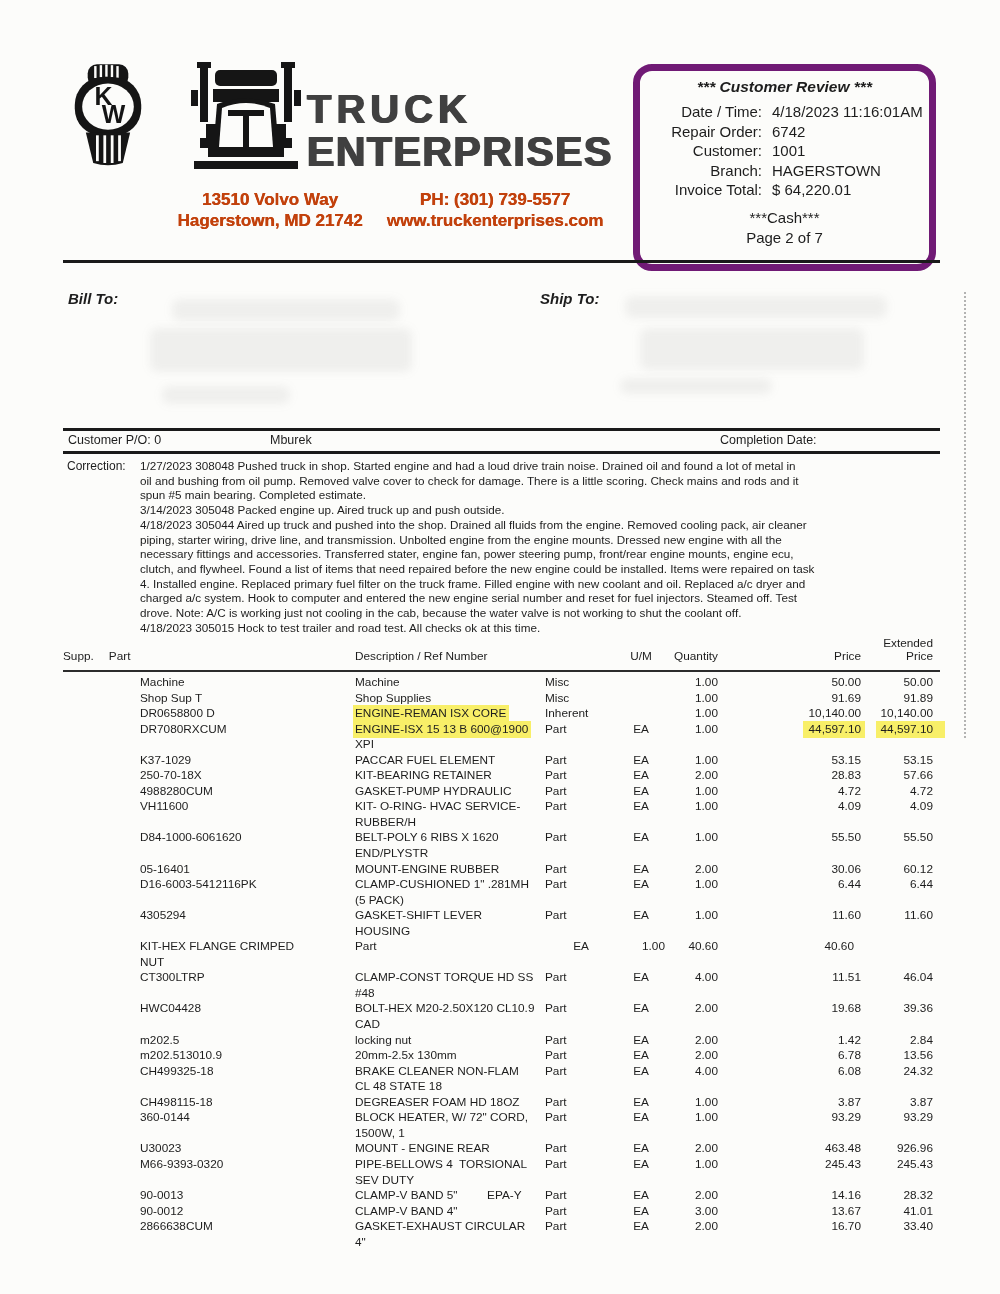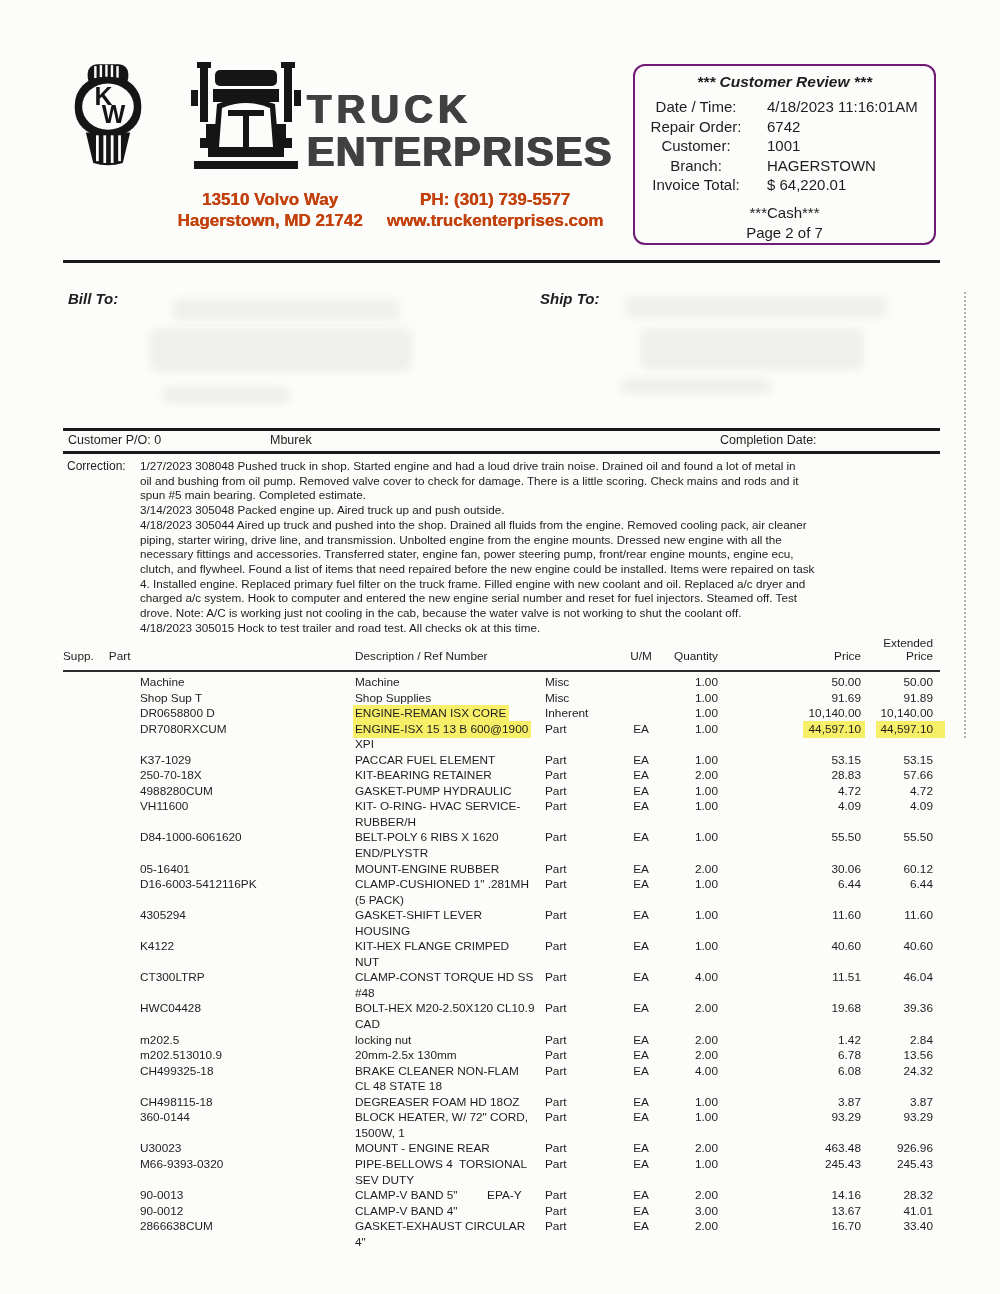--- a/index.html
+++ b/index.html
@@ -19,8 +19,8 @@
   .addr-right{left:375px;top:189px;width:240px;}
 
   
-  .review-box{position:absolute;left:633px;top:64px;width:303px;height:181px;
-        border:2px solid #701a75;border-radius:12px;box-sizing:border-box;padding-top:7px;font-size:15px;}
+  .review-box{position:absolute;left:633px;top:64px;width:303px;height:207px;
+        border:7px solid #701a75;border-radius:19px;box-sizing:border-box;padding-top:7px;font-size:15px;}
   .review-title{text-align:center;font-weight:bold;font-style:italic;font-size:15.5px;margin-bottom:6px;}
   .review-row{display:flex;line-height:19.5px;}
   .review-label{width:122px;text-align:center;margin-right:10px;flex:none;}

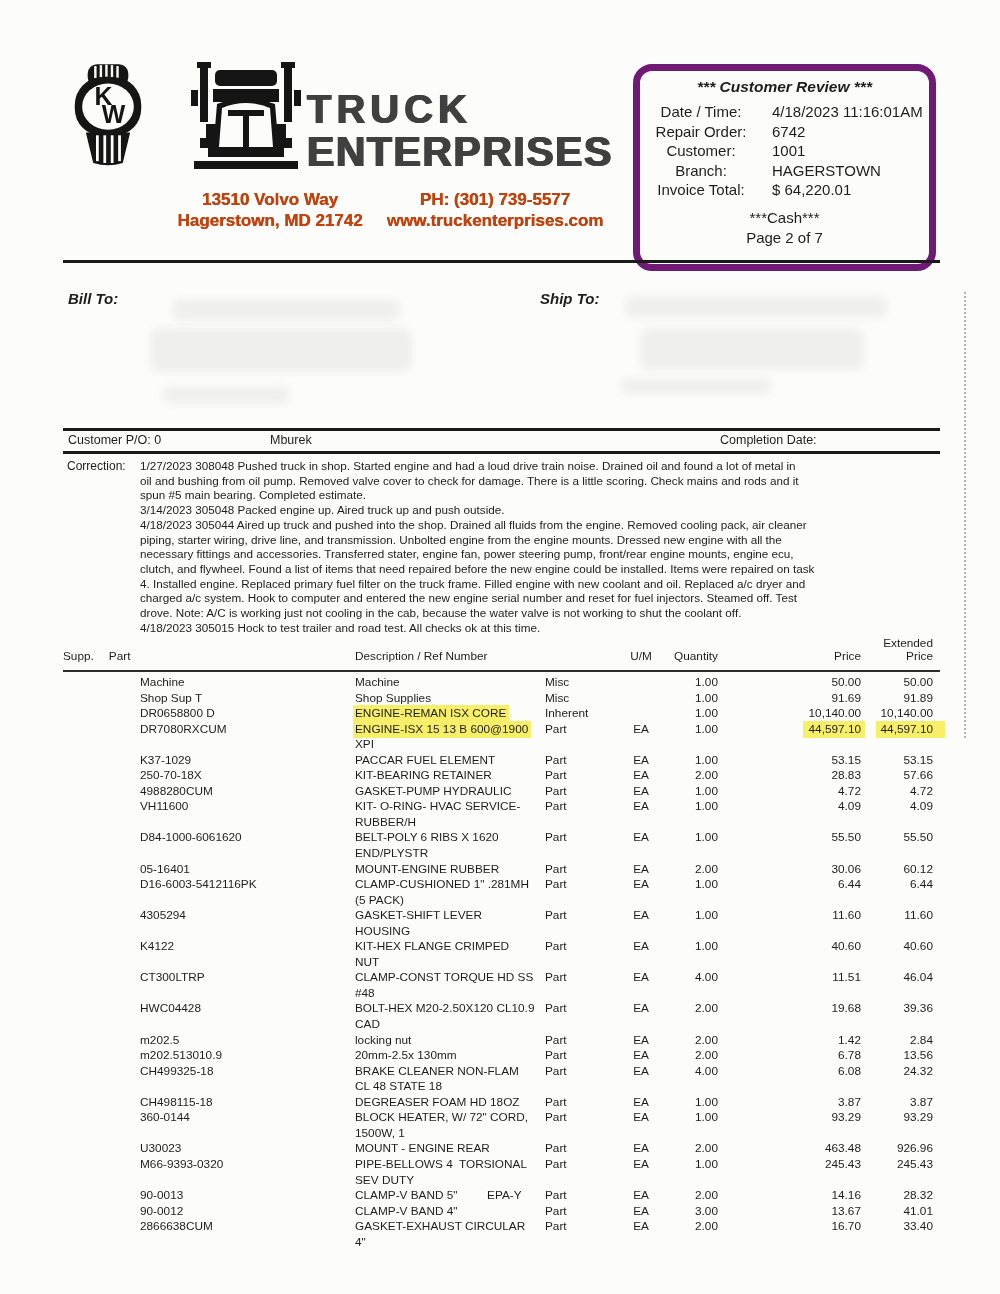--- a/index.html
+++ b/index.html
@@ -23,7 +23,7 @@
         border:7px solid #701a75;border-radius:19px;box-sizing:border-box;padding-top:7px;font-size:15px;}
   .review-title{text-align:center;font-weight:bold;font-style:italic;font-size:15.5px;margin-bottom:6px;}
   .review-row{display:flex;line-height:19.5px;}
-  .review-label{width:122px;text-align:center;margin-right:10px;flex:none;}
+  .review-label{width:122px;text-align:right;margin-right:10px;flex:none;}
   .review-center{text-align:center;}
   .review-cash{margin-top:9px;}
   .review-page{margin-top:3px;}

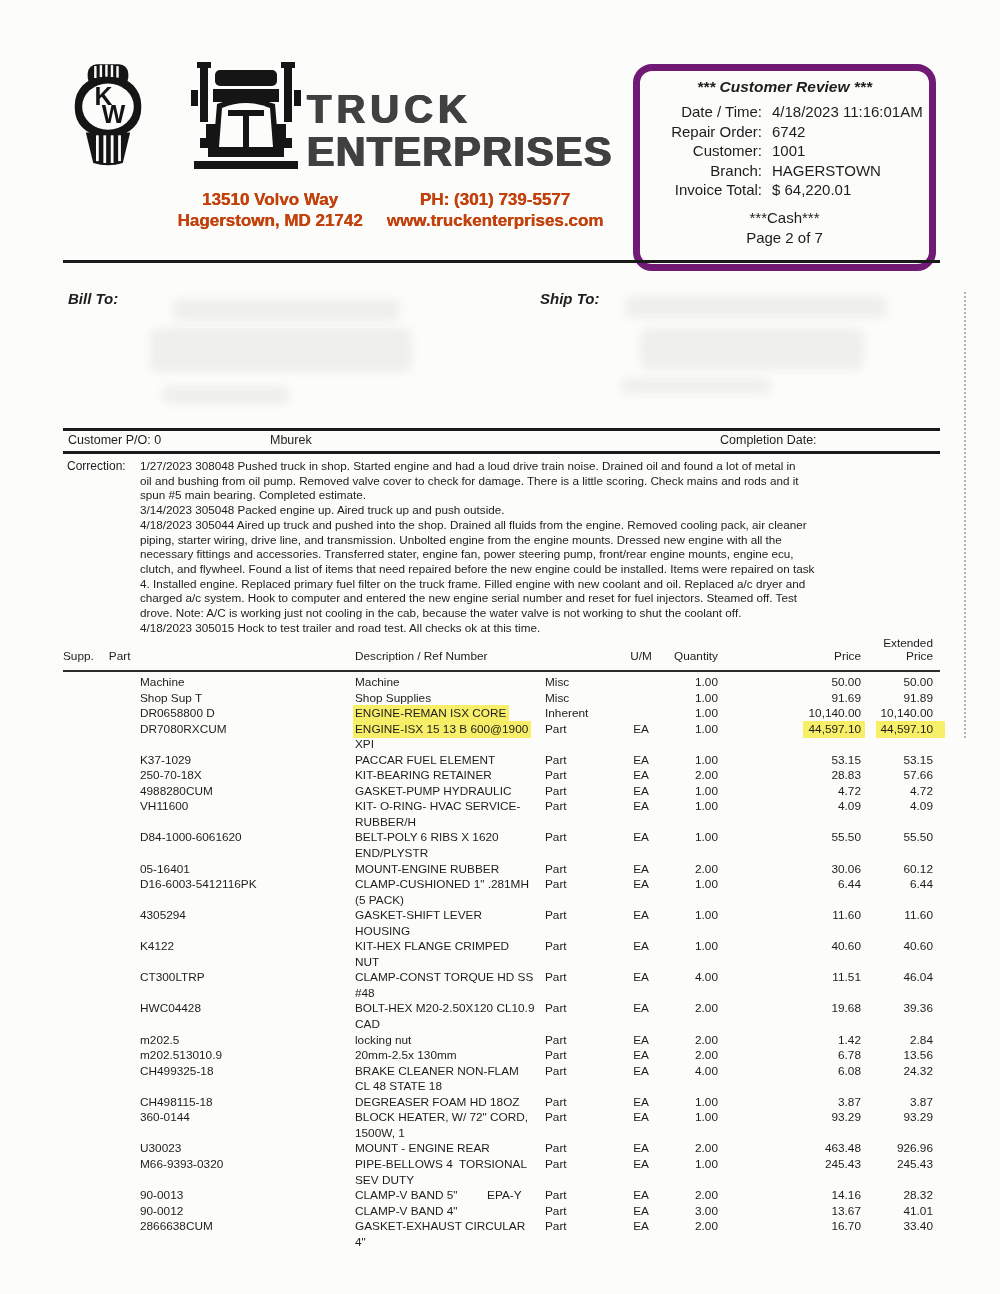--- a/index.html
+++ b/index.html
@@ -332,7 +332,6 @@
       </div>
       <div class="trow">
         <div class="c-supp"></div>
-        <div class="c-part">K4122</div>
         <div class="c-desc"><span>KIT-HEX FLANGE CRIMPED</span><span class="wrap">NUT</span></div>
         <div class="c-type">Part</div>
         <div class="c-um">EA</div>

